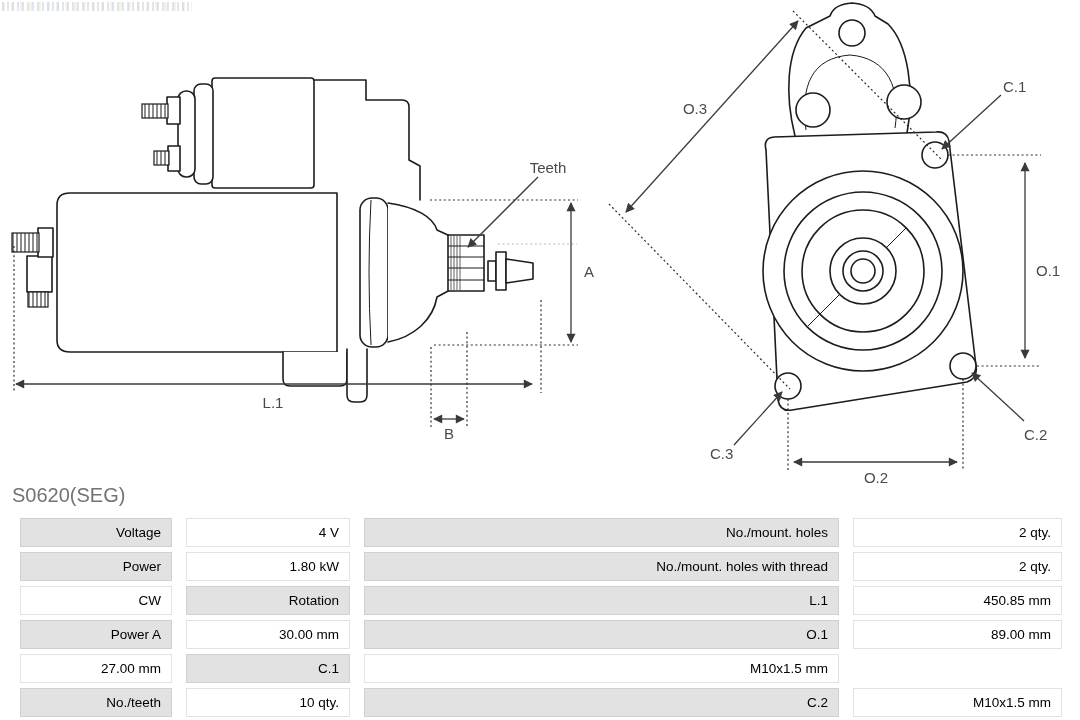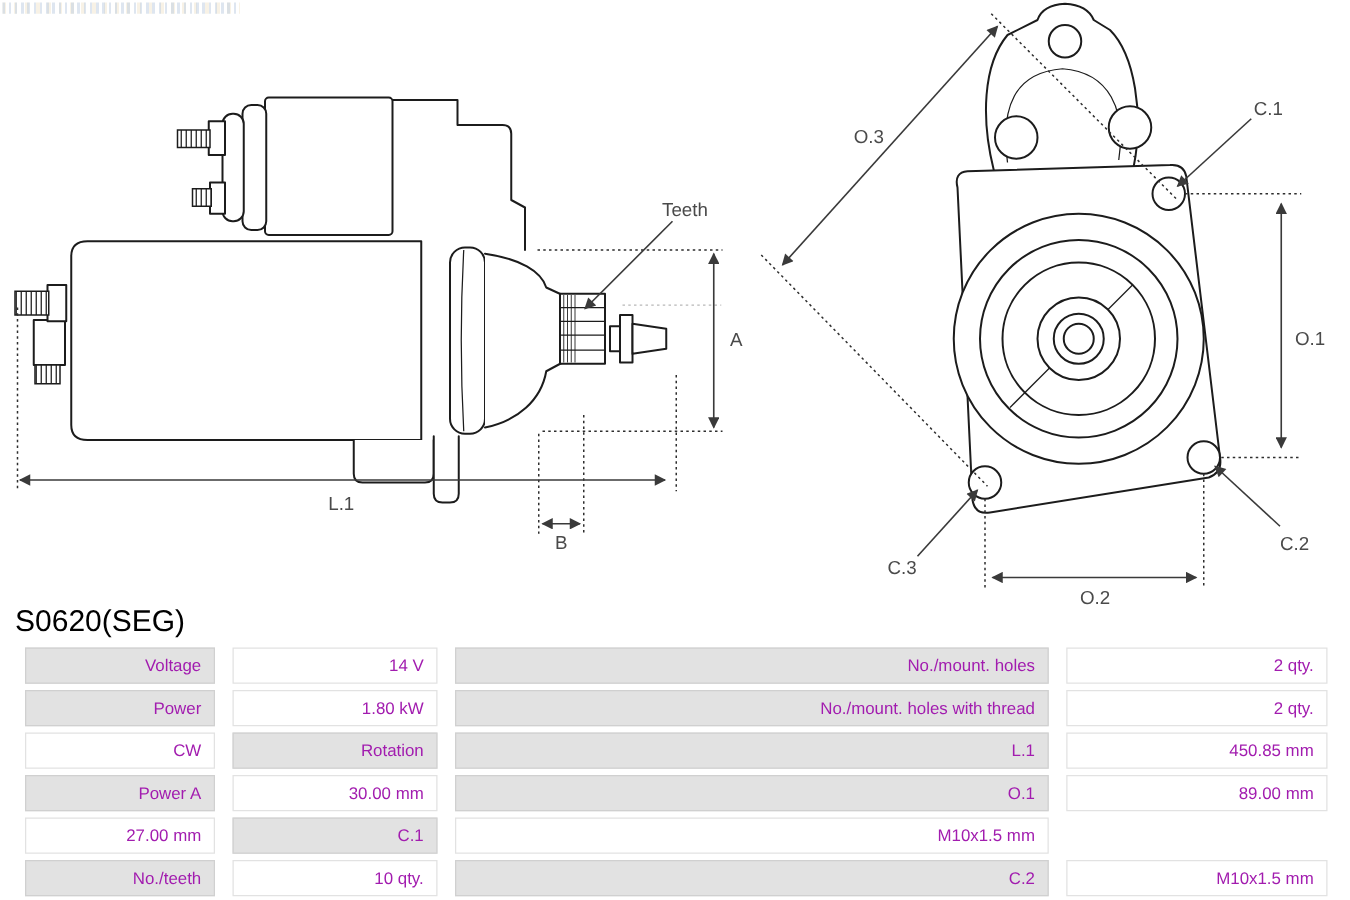--- a/index.html
+++ b/index.html
@@ -16,7 +16,7 @@
   .dim{stroke:#3a3a3a;stroke-width:1.3;fill:none;}
   .dot{stroke:#2e2e2e;stroke-width:1.2;fill:none;stroke-dasharray:2 2.6;}
   .faint{stroke:#b8b8b8;stroke-width:1;fill:none;stroke-dasharray:2 2.6;}
-  #part-number{position:absolute;left:12px;top:484px;font-size:24px;color:#000000;}
+  #part-number{position:absolute;left:12px;top:484px;font-size:20px;color:#737373;}
   #spec-table{position:absolute;left:10px;top:518px;width:1053px;}
   .spec-row{display:grid;grid-template-columns:162px 174px 485px 219px;column-gap:4px;
             margin-bottom:5px;}

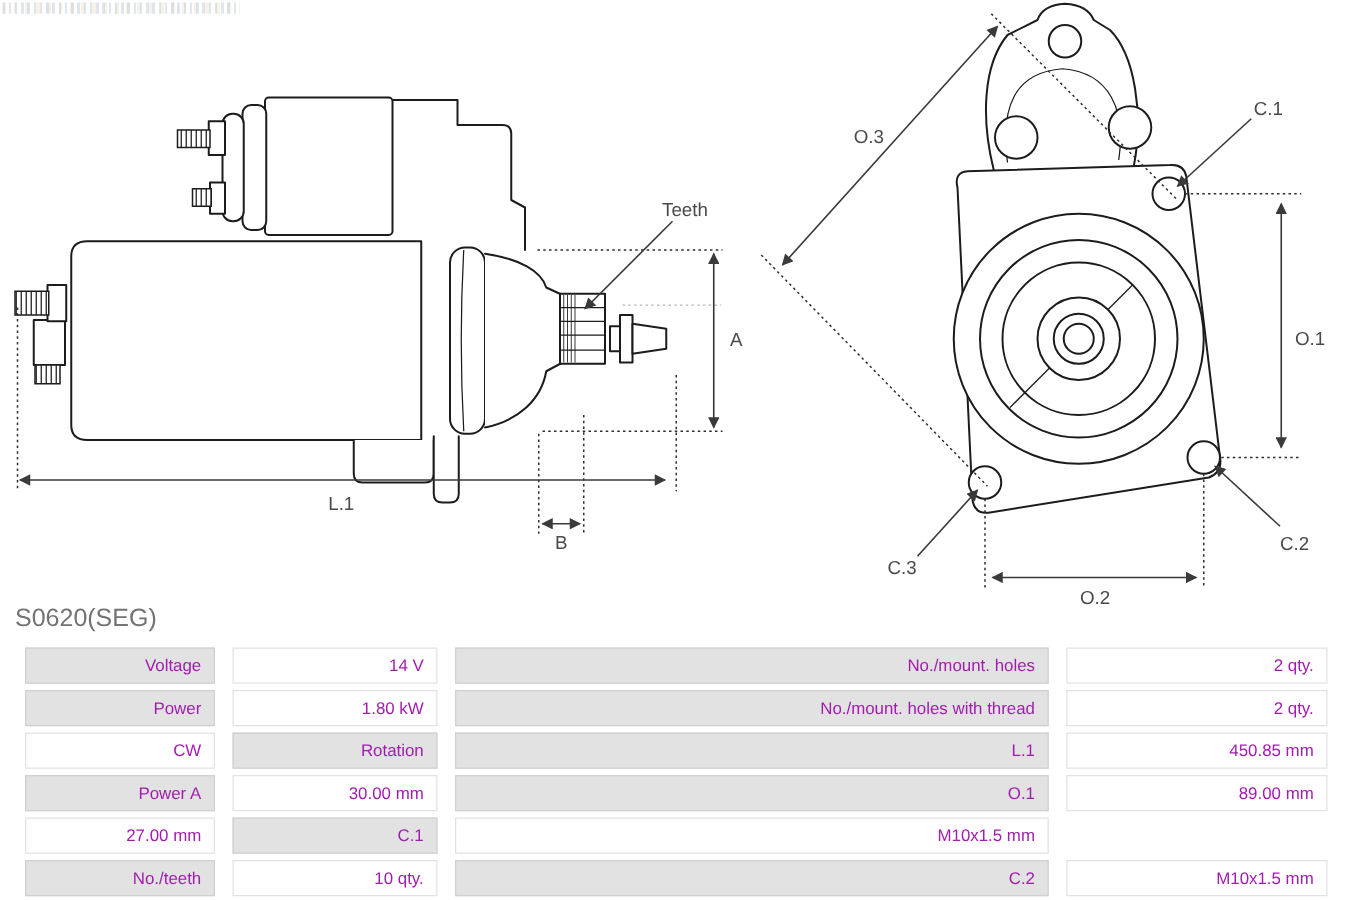--- a/index.html
+++ b/index.html
@@ -20,7 +20,7 @@
   #spec-table{position:absolute;left:10px;top:518px;width:1053px;}
   .spec-row{display:grid;grid-template-columns:162px 174px 485px 219px;column-gap:4px;
             margin-bottom:5px;}
-  .cell{height:27px;line-height:27px;font-size:13.5px;color:#a21caf;text-align:right;
+  .cell{height:27px;line-height:27px;font-size:13.5px;color:#000000;text-align:right;
         padding-right:10px;box-sizing:content-box;margin-left:10px;}
   .cell.lbl{background:#e2e2e2;border:1px solid #d0d0d0;}
   .cell.val{background:#ffffff;border:1px solid #e2e2e2;}

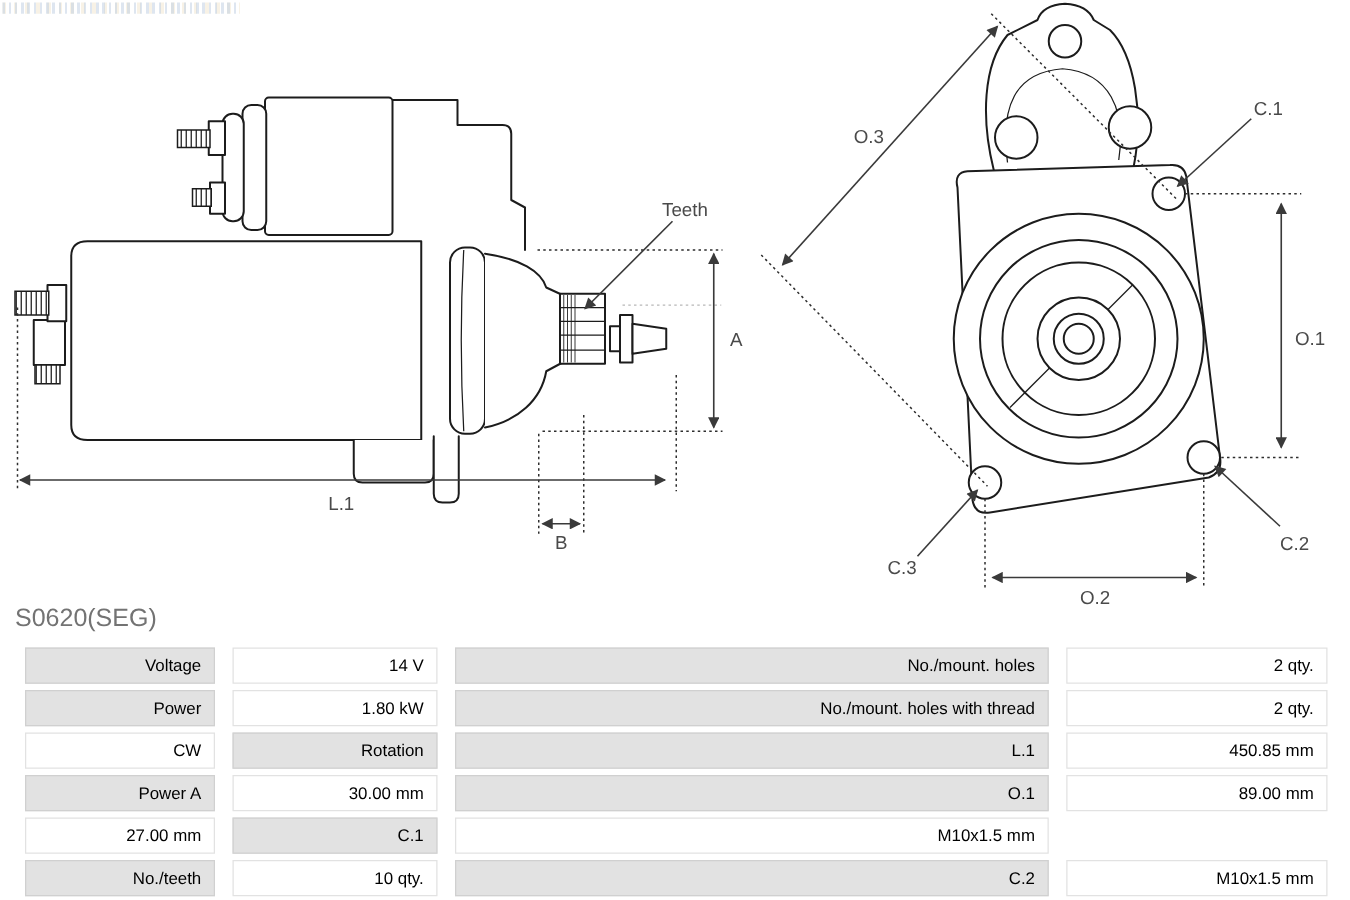--- a/index.html
+++ b/index.html
@@ -147,7 +147,7 @@
   <div id="spec-table">
     <div class="spec-row">
       <div class="cell lbl">Voltage</div>
-      <div class="cell val">14 V</div>
+      <div class="cell val">4 V</div>
       <div class="cell lbl">No./mount. holes</div>
       <div class="cell val">2 qty.</div>
     </div>

